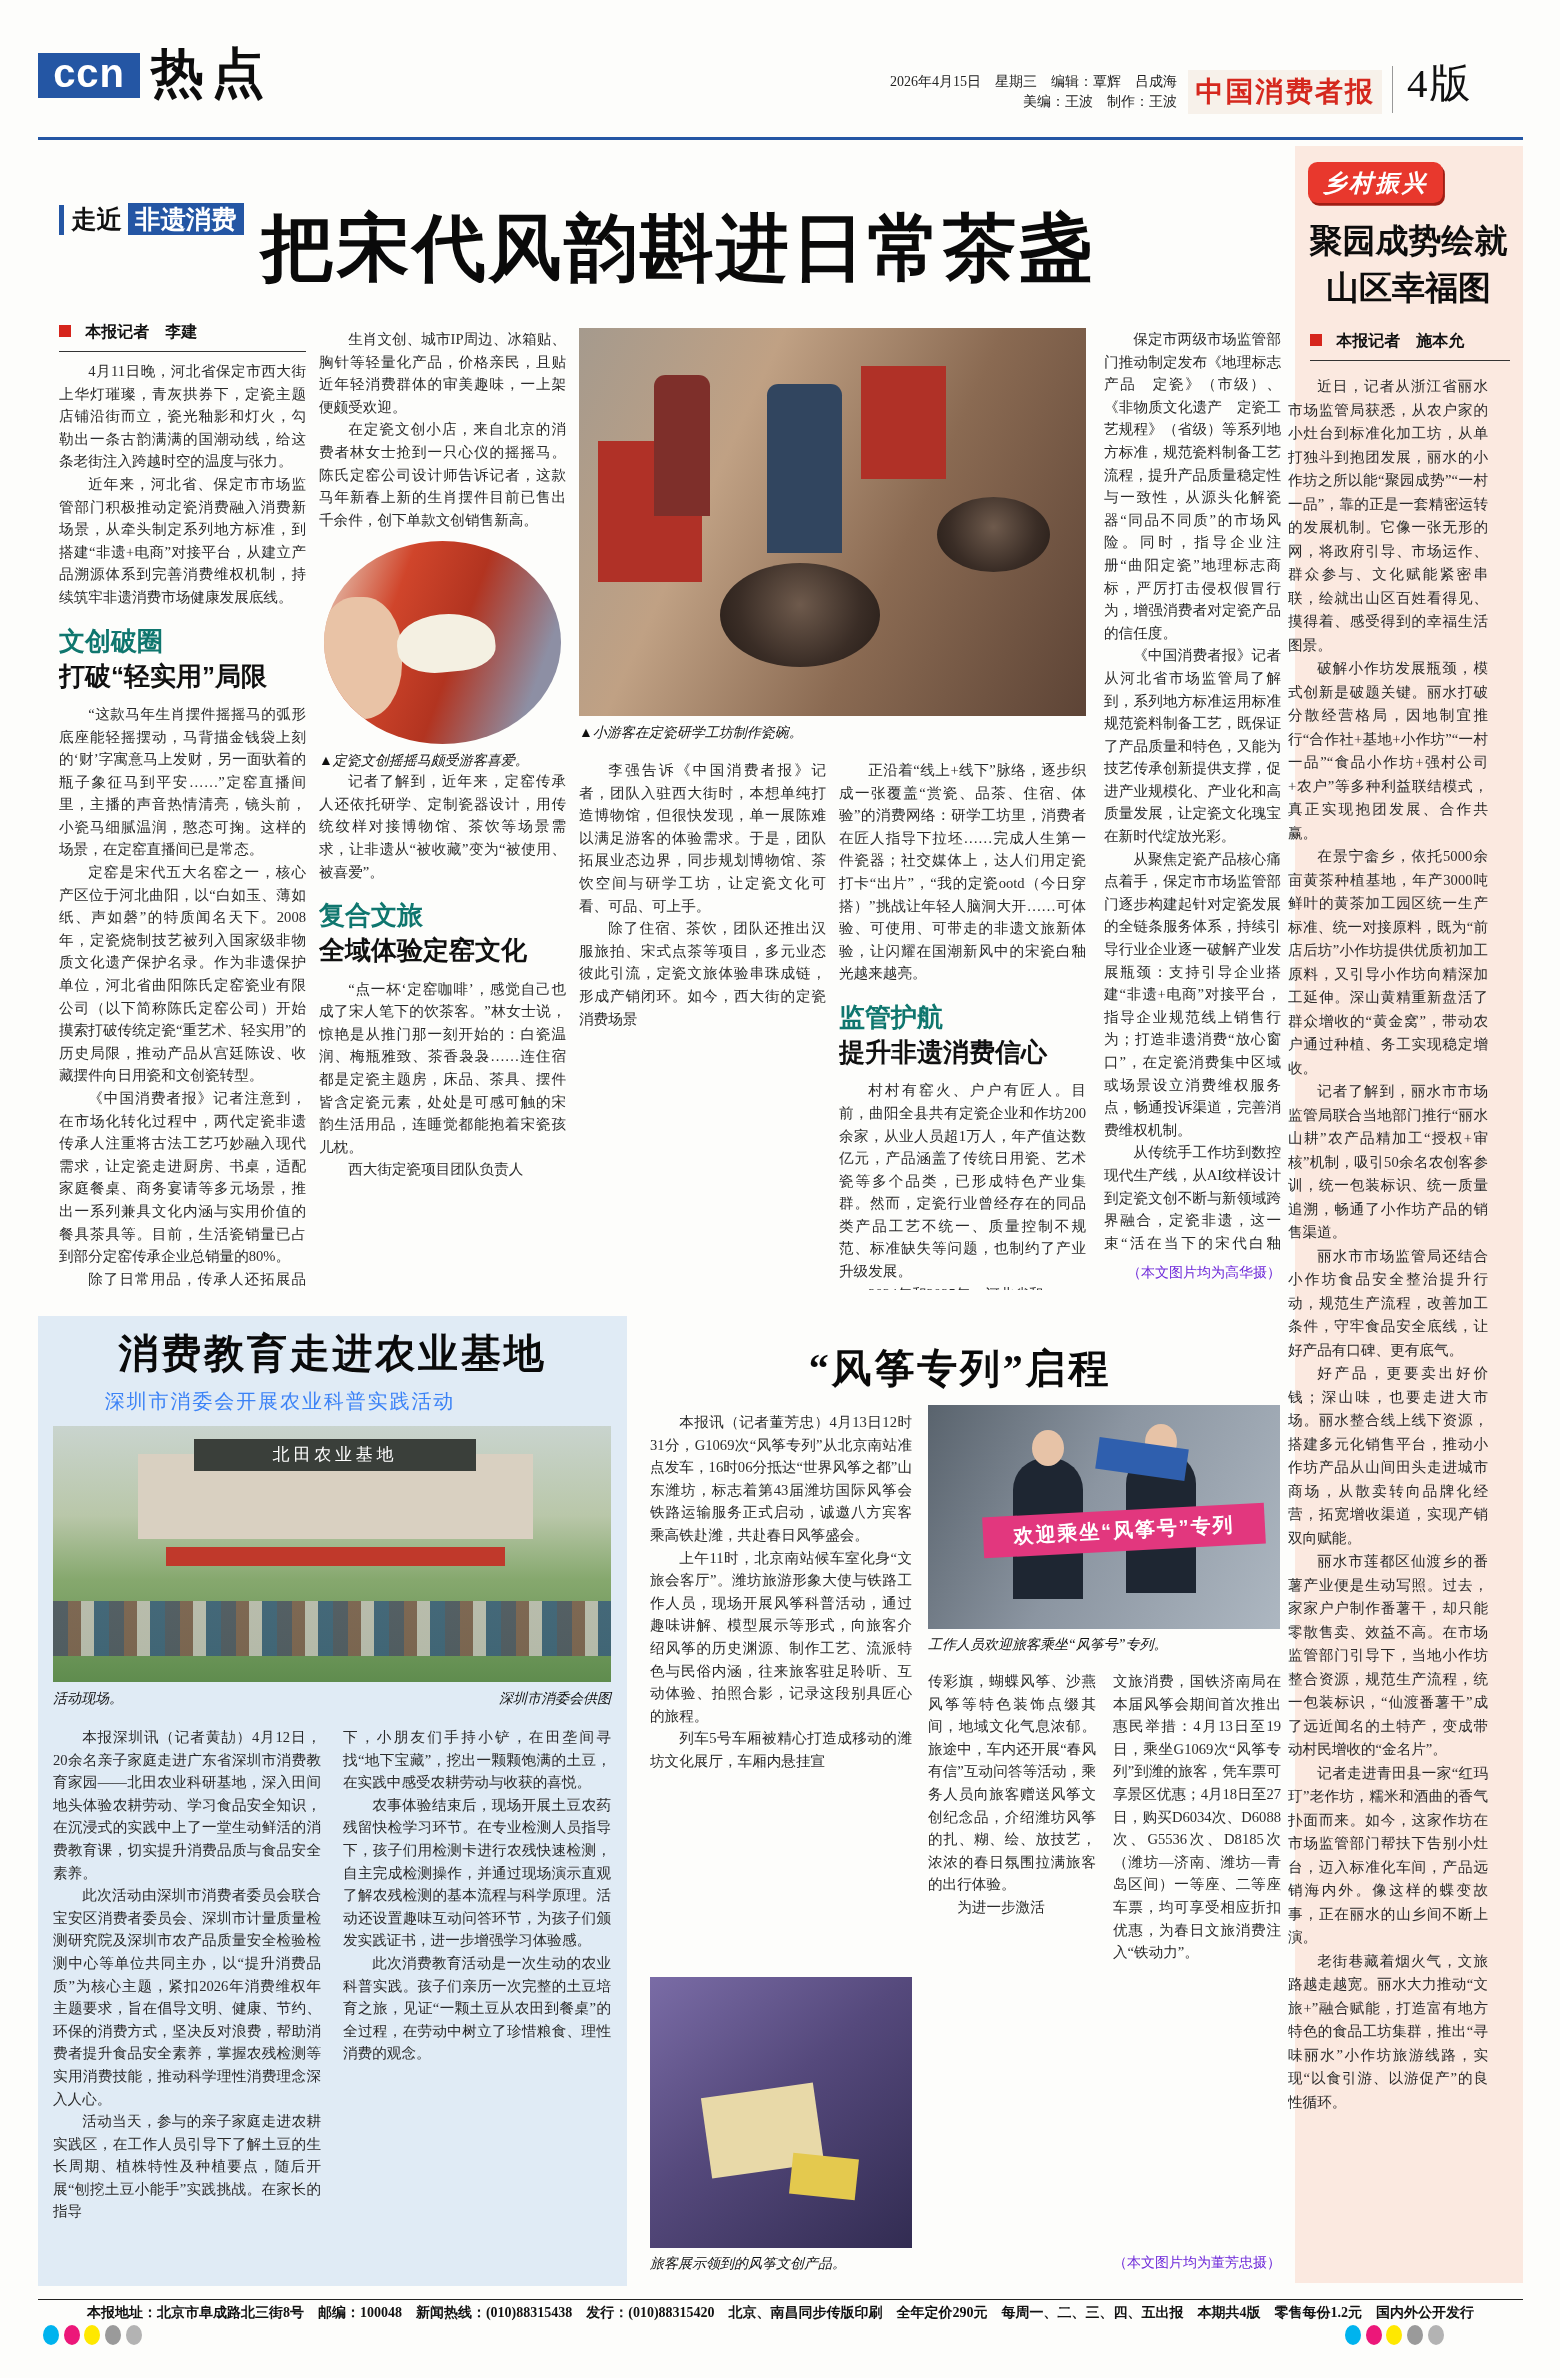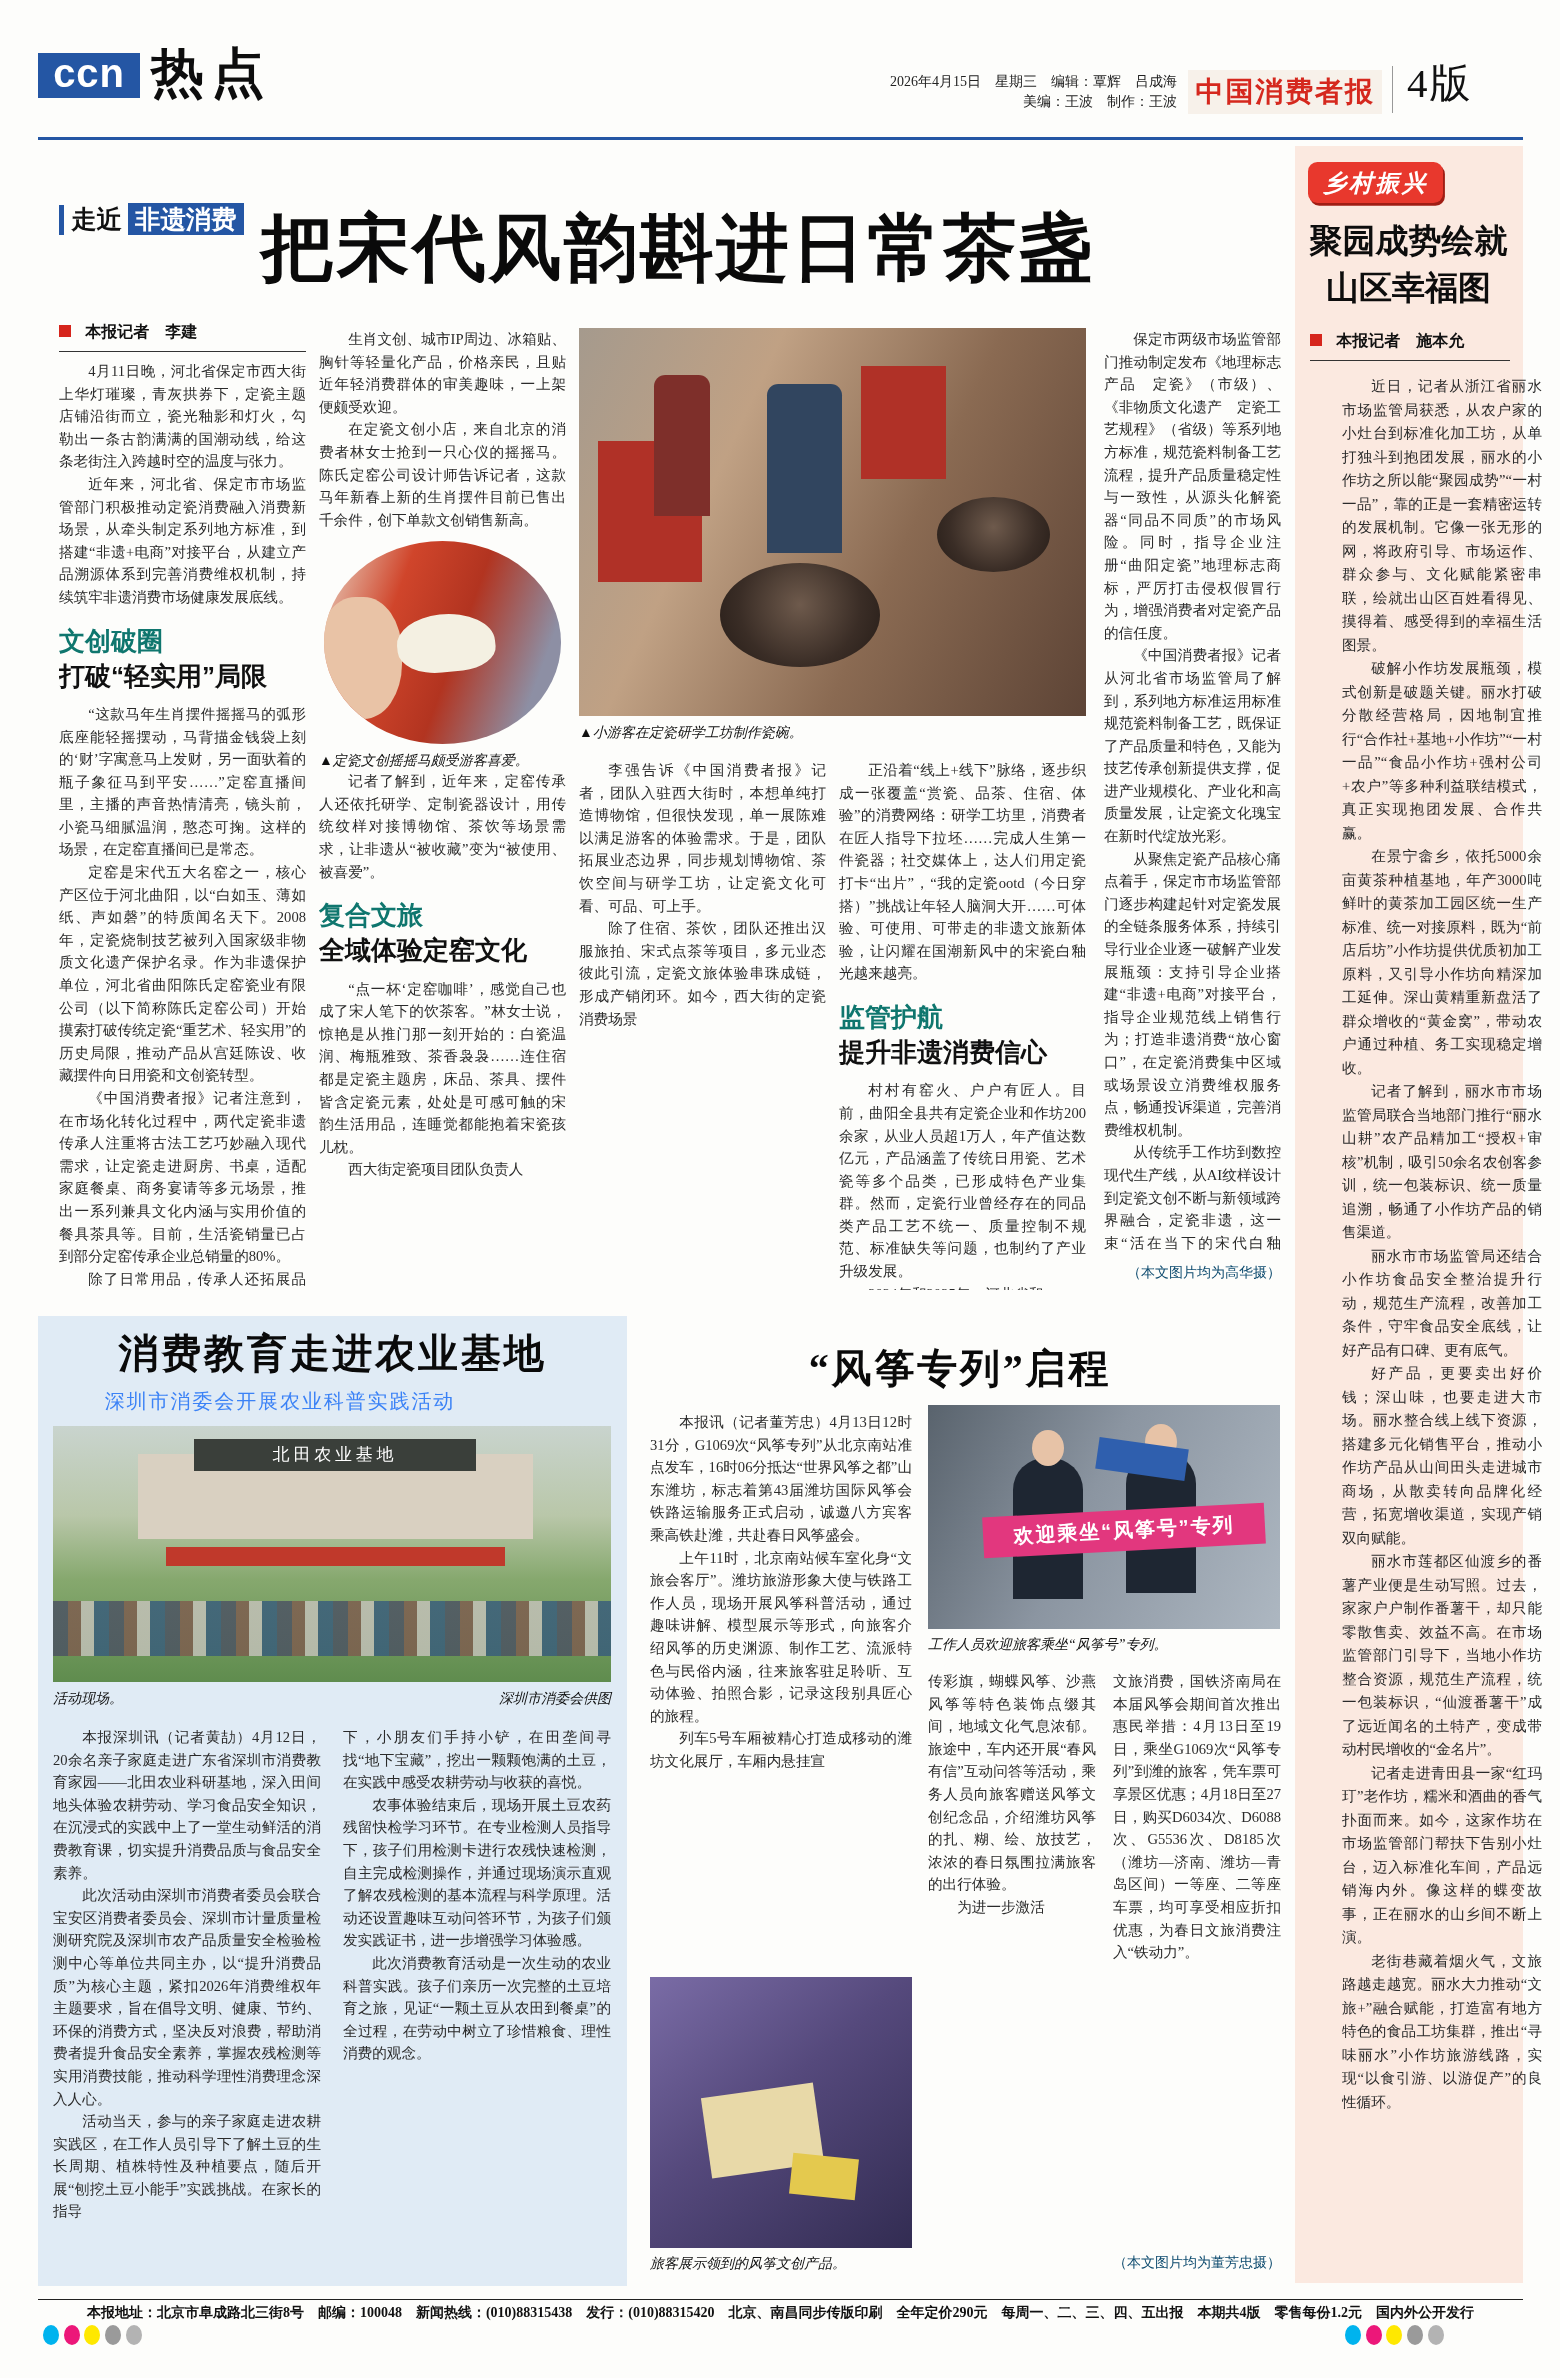--- a/index.html
+++ b/index.html
@@ -73,7 +73,7 @@
   .sb-headline{left:1302px;top:218px;width:213px;text-align:center;font-weight:bold;font-size:33px;
                line-height:47px;color:#0d0d0d;}
   .sb-byline{left:1310px;top:331px;width:200px;}
-  .sb-body{left:1342px;top:375px;width:200px;height:1895px;font-size:14.6px;line-height:23.5px;}
+  .sb-body{left:1288px;top:375px;width:200px;height:1895px;font-size:14.6px;line-height:23.5px;}
   
   .edu-box{left:38px;top:1316px;width:589px;height:970px;background:#e0ebf5;}
   .edu-headline{left:38px;top:1326px;width:589px;text-align:center;font-weight:bold;font-size:40px;color:#0a0a0a;letter-spacing:2.8px;}

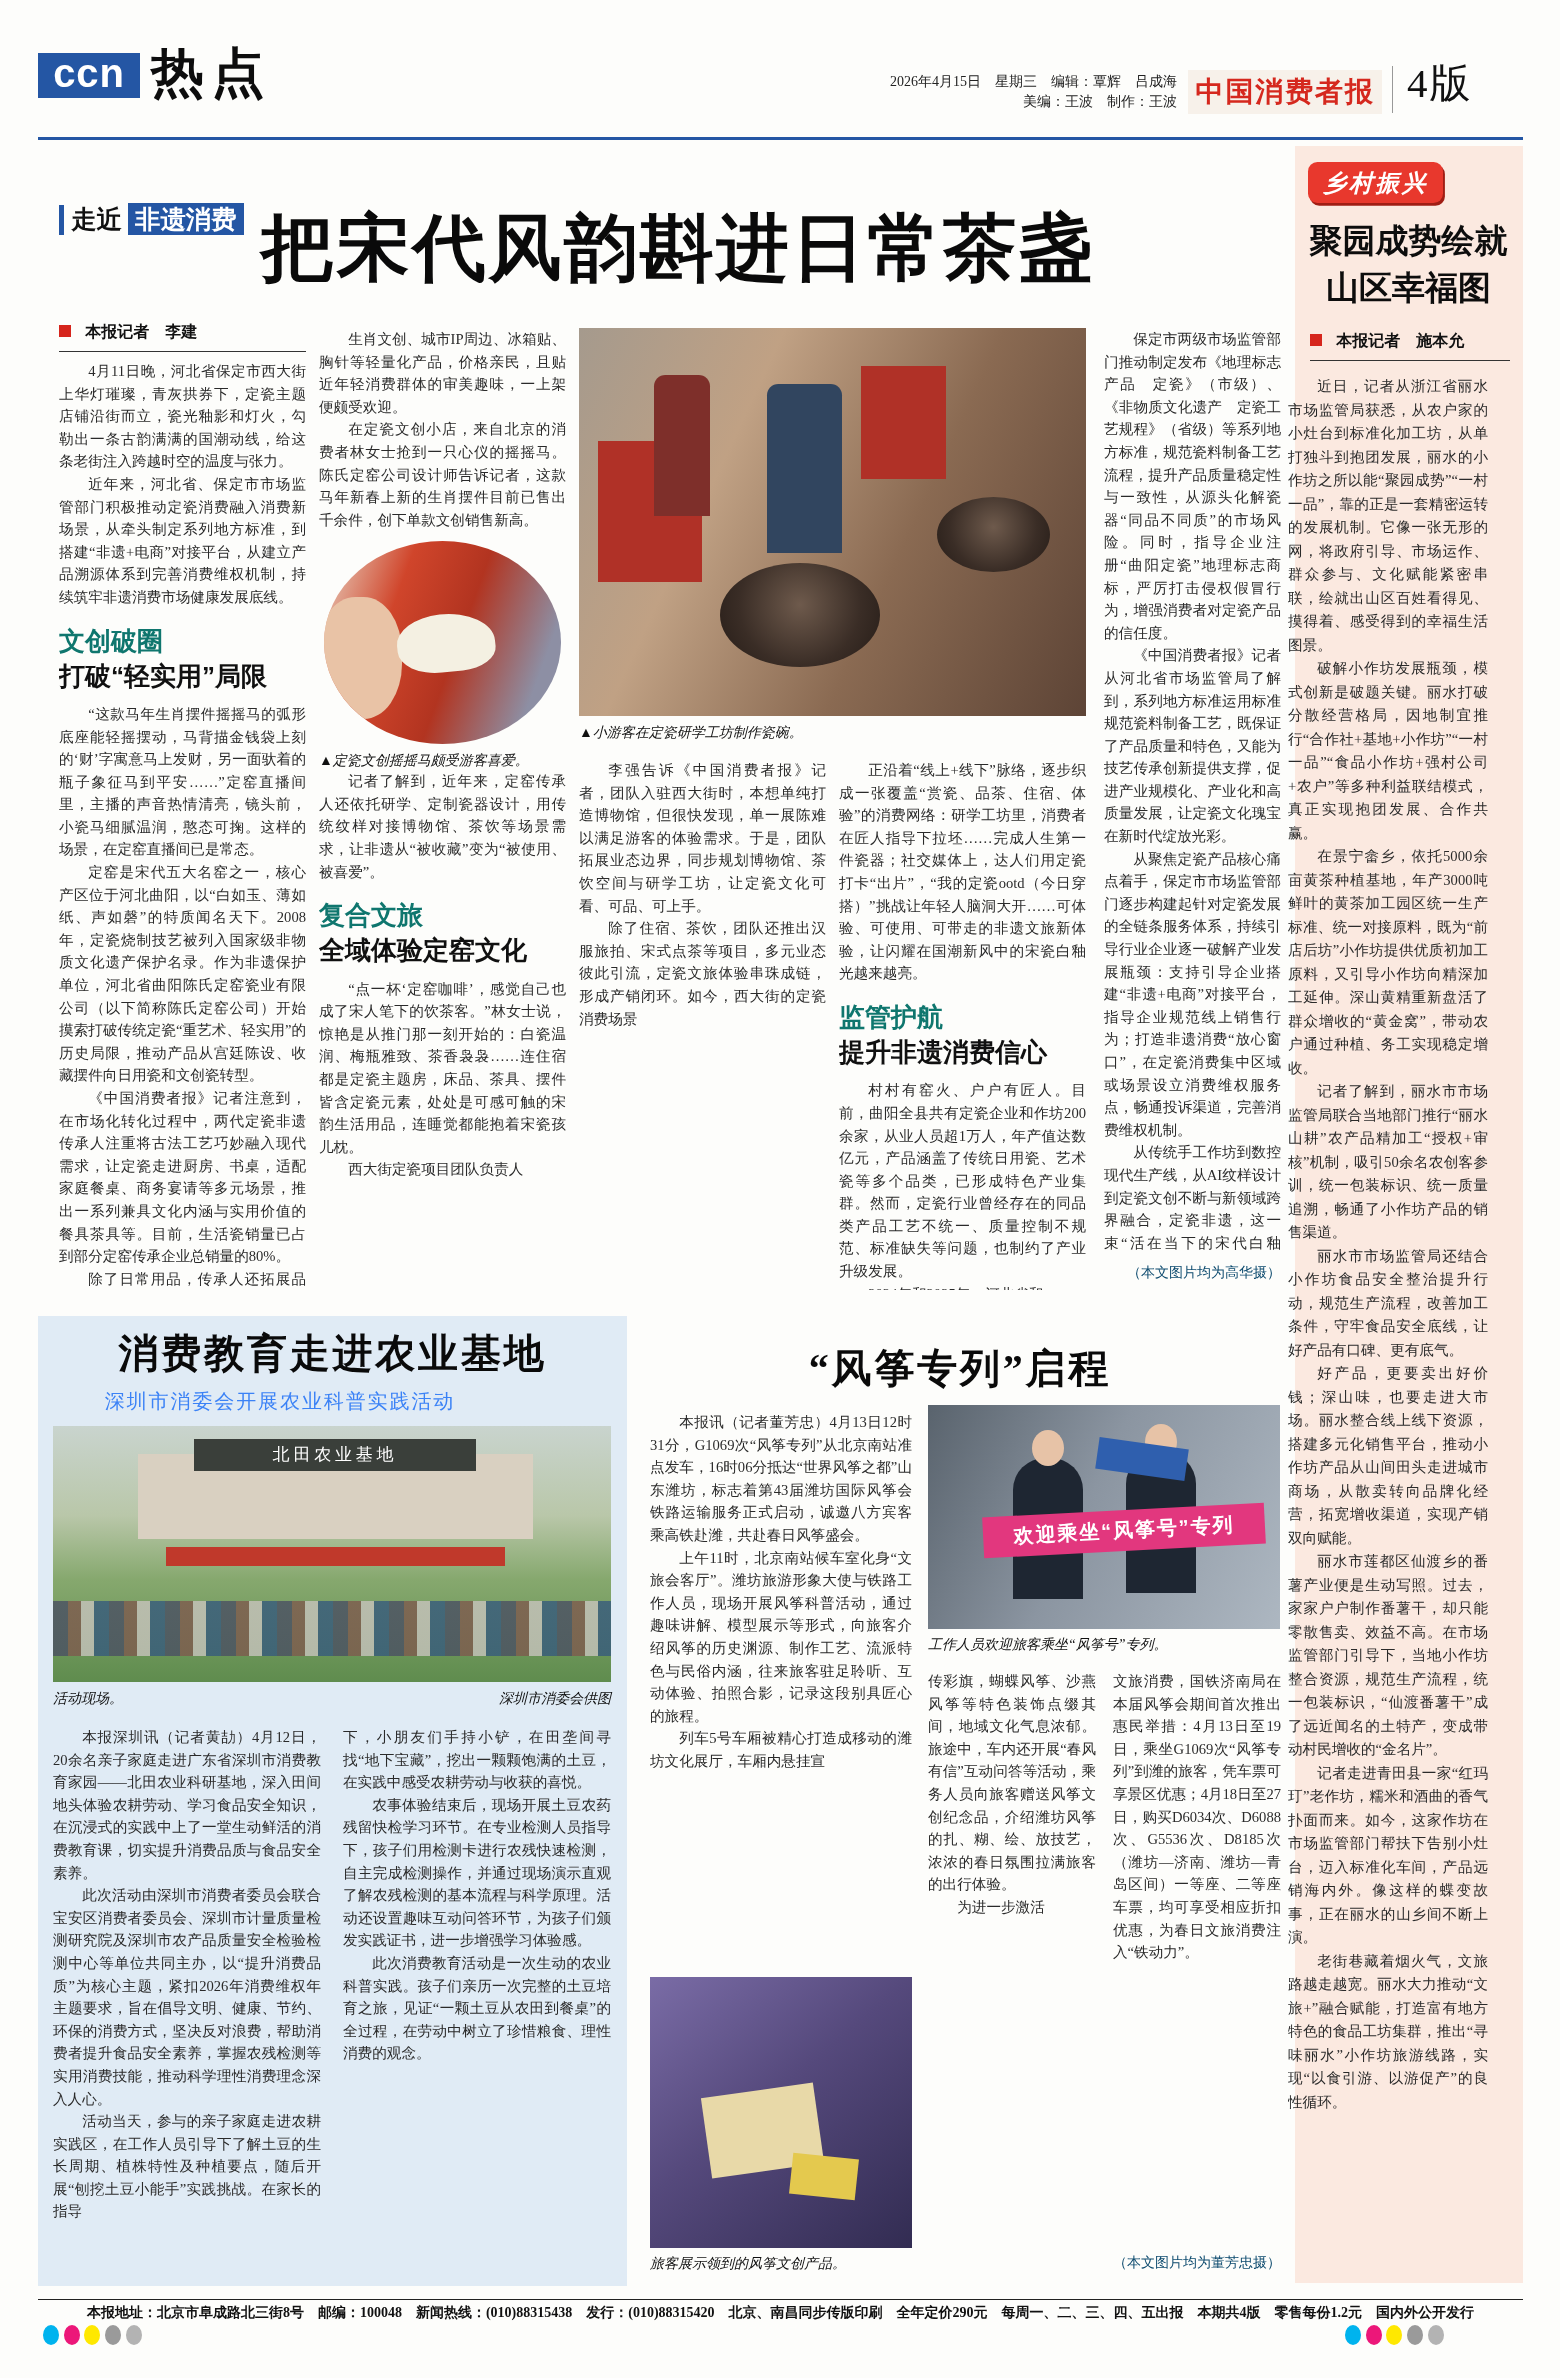--- a/index.html
+++ b/index.html
@@ -36,7 +36,7 @@
   .subhead .blue{display:block;color:#0f766e;}
   .subhead .dark{display:block;color:#101010;}
   .cap{font-size:14px;line-height:19px;color:#101010;font-style:italic;}
-  .credit{font-size:14px;color:#0c4a6e;text-align:right;}
+  .credit{font-size:14px;color:#6d28d9;text-align:right;}
   
   .ph{overflow:hidden;}
   .ph-workshop{background:linear-gradient(115deg,#a59a8d 0%,#c0a184 30%,#8a6a52 62%,#5d4436 100%);}

